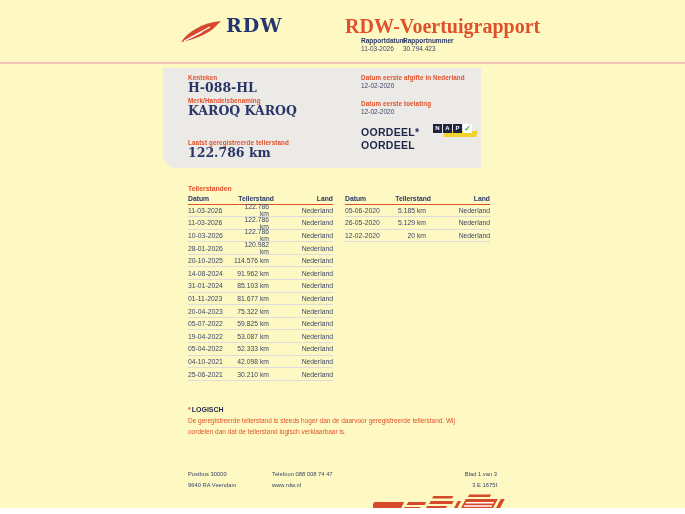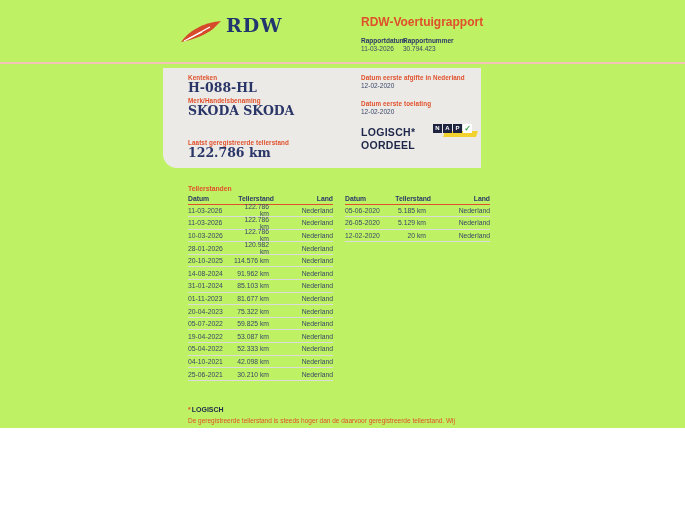--- a/index.html
+++ b/index.html
@@ -3,7 +3,7 @@
 <meta charset="utf-8">
 <style>
   html,body{margin:0;padding:0;background:#ffffff;}
-  .page{position:relative;width:685px;height:428px;background:#bef264;
+  .page{position:relative;width:685px;height:508px;background:#fef9c3;
         font-family:"Liberation Sans",sans-serif;overflow:hidden;}
   .abs{position:absolute;}
 

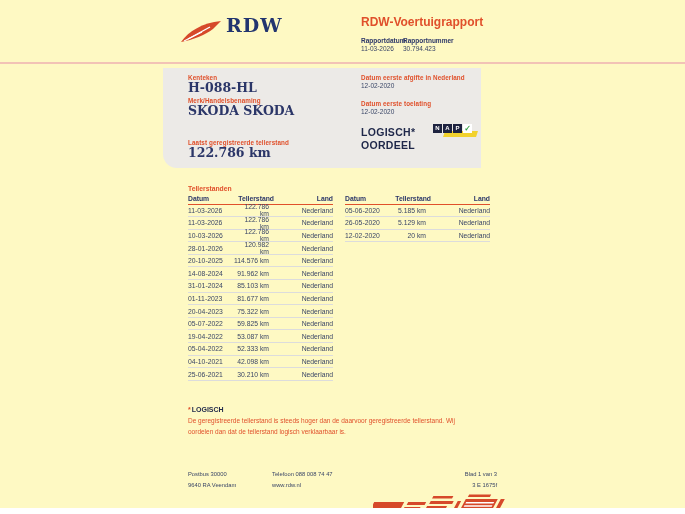--- a/index.html
+++ b/index.html
@@ -11,8 +11,8 @@
   .top-divider{top:62px;left:0;width:685px;height:2px;background:#f2c3b6;}
   .logo-text{left:226px;top:14px;font-family:"DejaVu Serif",serif;font-weight:bold;
              font-size:19px;color:#22356F;letter-spacing:1px;}
-  .doc-title{left:361px;top:15px;font-family:Liberation Sans, sans-serif;font-weight:bold;
-             font-size:12px;color:#E0502B;}
+  .doc-title{left:345px;top:15px;font-family:Liberation Serif, serif;font-weight:bold;
+             font-size:20px;color:#E0502B;}
   .meta-label{font-size:6.5px;font-weight:bold;color:#2B3668;}
   .meta-value{font-size:6.5px;color:#3A4667;}
 

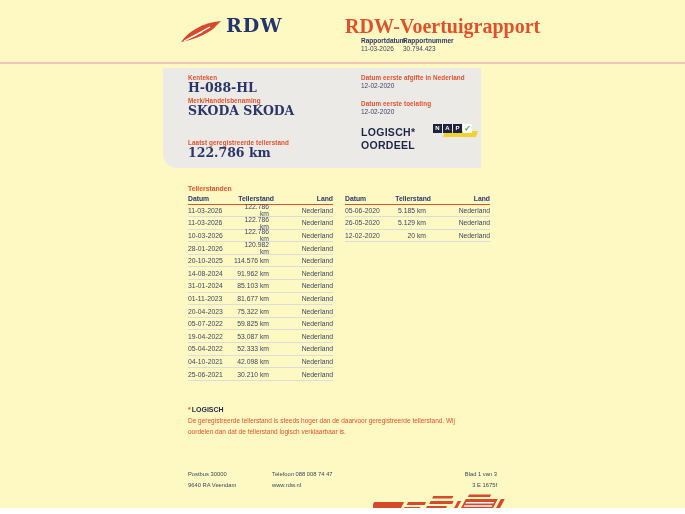--- a/index.html
+++ b/index.html
@@ -85,7 +85,7 @@
   <div class="abs f-value-serif" style="left:188px;top:80px;">H-088-HL</div>
 
   <div class="abs f-label" style="left:188px;top:97px;">Merk/Handelsbenaming</div>
-  <div class="abs f-value-serif" style="left:188px;top:103px;">SKODA SKODA</div>
+  <div class="abs f-value-serif" style="left:188px;top:103px;">KAROQ KAROQ</div>
 
   <div class="abs f-label" style="left:188px;top:139px;">Laatst geregistreerde tellerstand</div>
   <div class="abs f-value-serif" style="left:188px;top:145px;">122.786 km</div>

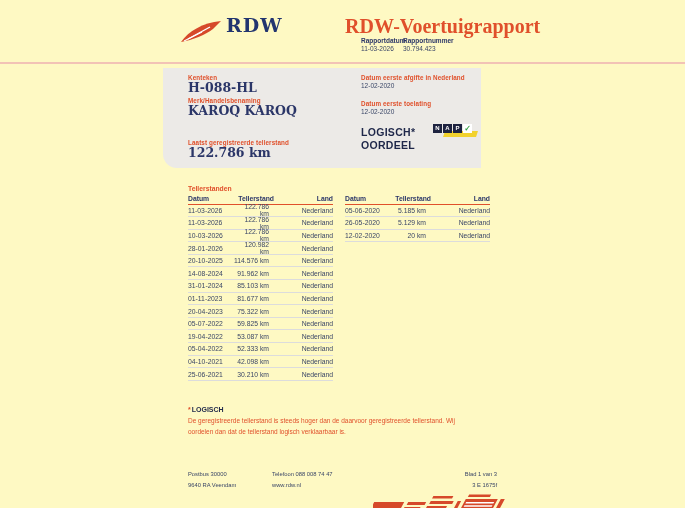--- a/index.html
+++ b/index.html
@@ -97,7 +97,7 @@
   <div class="abs f-value-sm" style="left:361px;top:108px;">12-02-2020</div>
 
   <div class="abs oordeel" style="left:361px;top:126px;">
-    <div>LOGISCH*</div>
+    <div>OORDEEL*</div>
     <div>OORDEEL</div>
   </div>
 

